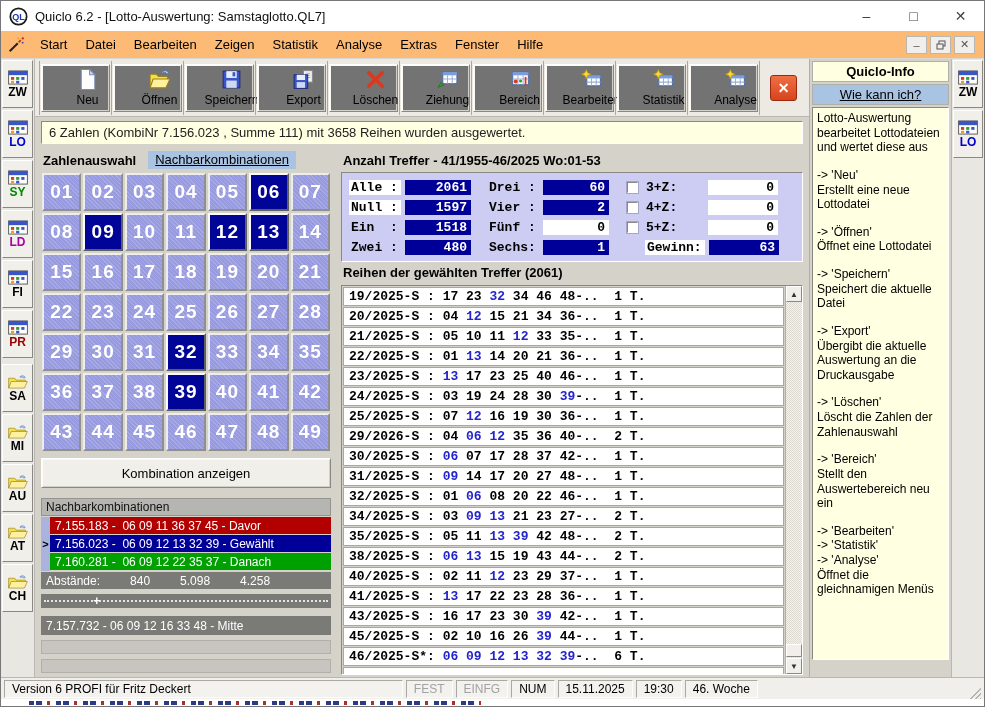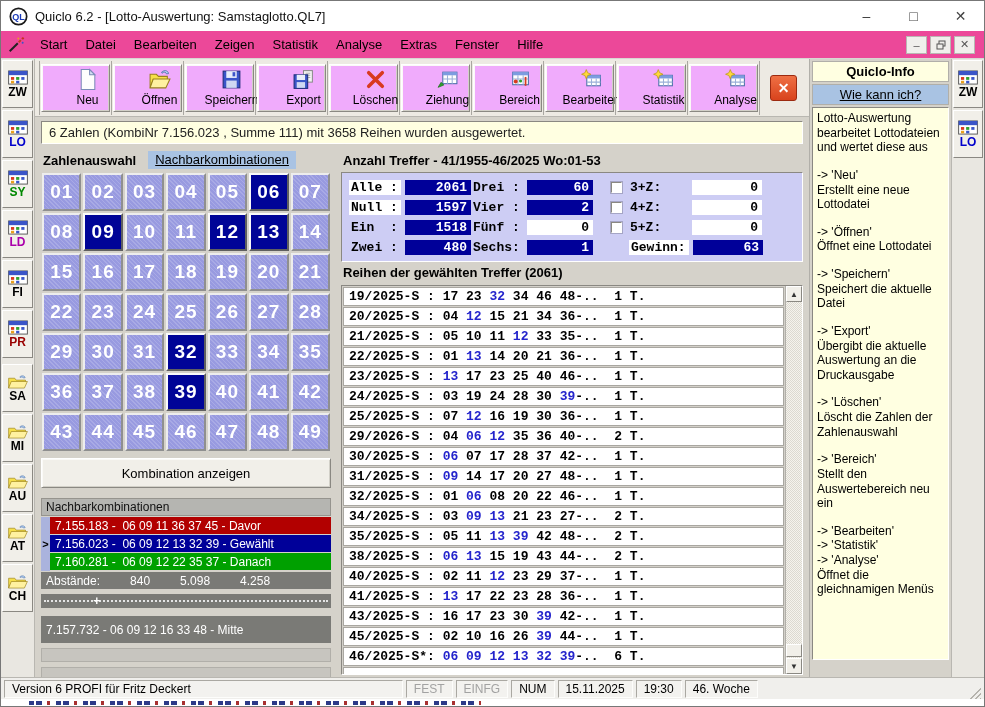--- a/index.html
+++ b/index.html
@@ -15,7 +15,7 @@
   .win-btn { width:47px; height:100%; display:flex; align-items:center; justify-content:center; font-size:14px; color:#444; }
 
   
-  .menubar { height:28px; background:#ec4899; border-bottom:1px solid #d9d7d3; display:flex; align-items:center; padding:0 6px; flex:0 0 auto; }
+  .menubar { height:28px; background:#fdba74; border-bottom:1px solid #d9d7d3; display:flex; align-items:center; padding:0 6px; flex:0 0 auto; }
   .wand svg { width:18px; height:18px; display:block; margin-right:6px; }
   .menu-item { padding:4px 9px; font-size:13px; }
   .mdi-controls { margin-left:auto; display:flex; gap:3px; padding-right:3px; }

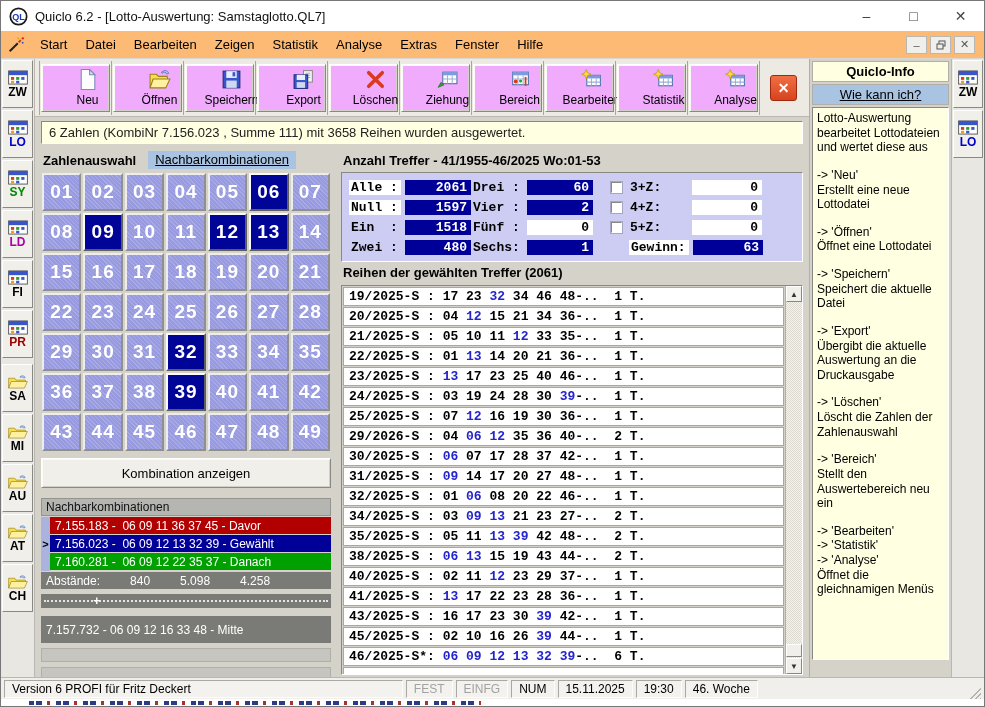--- a/index.html
+++ b/index.html
@@ -35,7 +35,7 @@
 
   
   .toolbar { height:58px; flex:0 0 auto; background:#edeae3; border-bottom:1px solid #b9b7b1; display:flex; align-items:center; padding:0 3px; }
-  .tb-btn { width:69px; height:48px; flex:0 0 auto; background:#f0abfc; border:1px solid; border-color:#fff #8a8882 #8a8882 #fff; box-shadow:inset 1px 1px 0 #fbfaf7, inset -1px -1px 0 #d2d0c8; display:flex; flex-direction:column; align-items:center; justify-content:center; gap:2px;padding-left:24px; }
+  .tb-btn { width:69px; height:48px; flex:0 0 auto; background:#737373; border:1px solid; border-color:#fff #8a8882 #8a8882 #fff; box-shadow:inset 1px 1px 0 #fbfaf7, inset -1px -1px 0 #d2d0c8; display:flex; flex-direction:column; align-items:center; justify-content:center; gap:2px;padding-left:24px; }
   .tb-btn .tb-icon svg { width:23px; height:23px; display:block; }
   .tb-btn .tb-label { font-size:12px; }
   .tb-sep { width:1px; height:54px; background:#a9a7a1; margin:0 1px; flex:0 0 auto; }

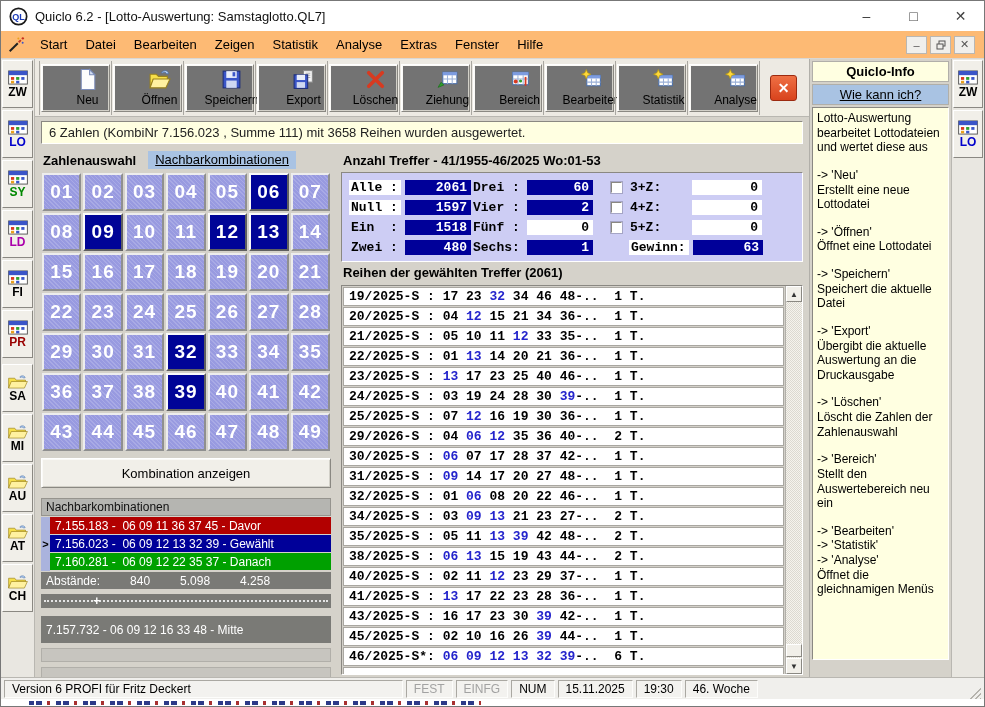--- a/index.html
+++ b/index.html
@@ -80,7 +80,7 @@
   .tr-label.white { background:#fff; }
   .tr-val { width:66px; text-align:right; background:#fff; color:#000; padding:0 4px; margin-left:4px; }
   .tr-val.navy { background:#000099; color:#fff; }
-  .tr-g1 .tr-label { width:52px; } .tr-g2 { } .tr-g2 .tr-label { width:52px; }
+  .tr-g1 .tr-label { width:52px; } .tr-g2 { margin-left:16px; } .tr-g2 .tr-label { width:52px; }
   .tr-g3 { margin-left:18px; } .tr-g3 .tr-label { width:60px; } .tr-g3 .tr-val { width:70px; }
   .cb { width:11px; height:11px; background:#fff; border:1px solid; border-color:#8a8882 #fff #fff #8a8882; outline:1px solid #a5a5c5; margin-right:6px; flex:0 0 auto; }
   .cb-ph { width:18px; flex:0 0 auto; }

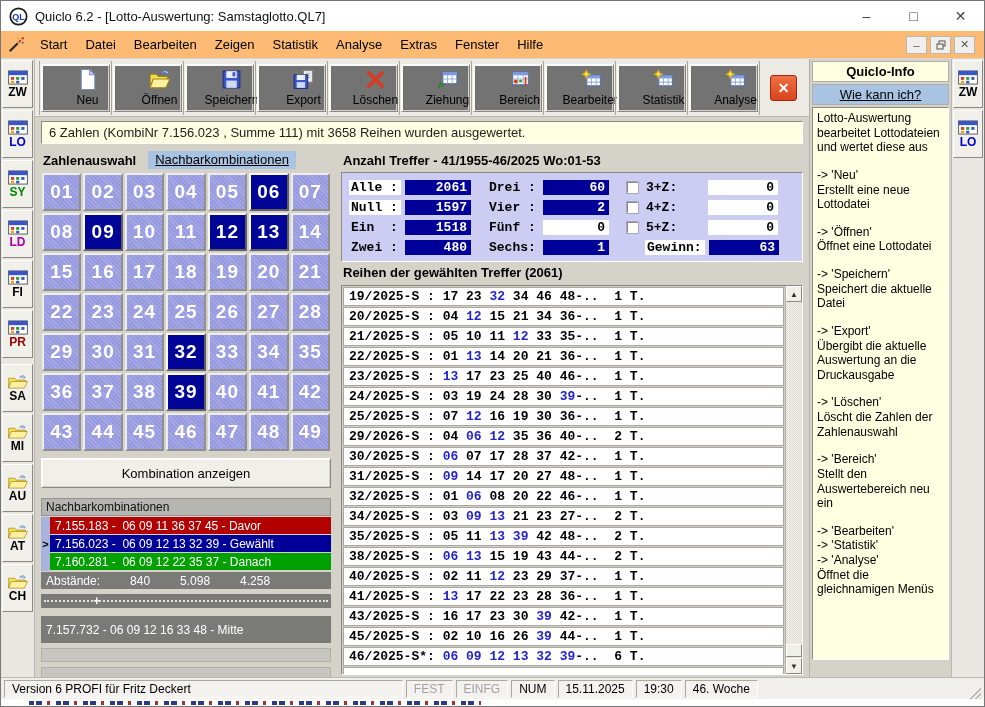--- a/index.html
+++ b/index.html
@@ -70,7 +70,7 @@
   .gauge { height:14px; background:#7a7a76; margin-top:5px; position:relative; }
   .gauge::before { content:""; position:absolute; left:3px; right:3px; top:6px; border-top:2px dotted #e4e4e4; }
   .gauge .plus { position:absolute; left:18%; top:0; color:#fff; font-weight:bold; font-size:12px; line-height:14px; }
-  .mitte-row { height:27px; background:#7a7a76; color:#fff; display:flex; align-items:center; padding:5px 5px; margin-top:8px; }
+  .mitte-row { height:19px; background:#7a7a76; color:#fff; display:flex; align-items:center; padding:5px 5px; margin-top:8px; }
   .empty-row { height:14px; background:#c7c5bf; border:1px solid #b1afa9; margin-top:5px; }
 
   .panel-title { height:24px; flex:0 0 auto; font-weight:bold; font-size:13px; display:flex; align-items:center; padding-left:2px; }

